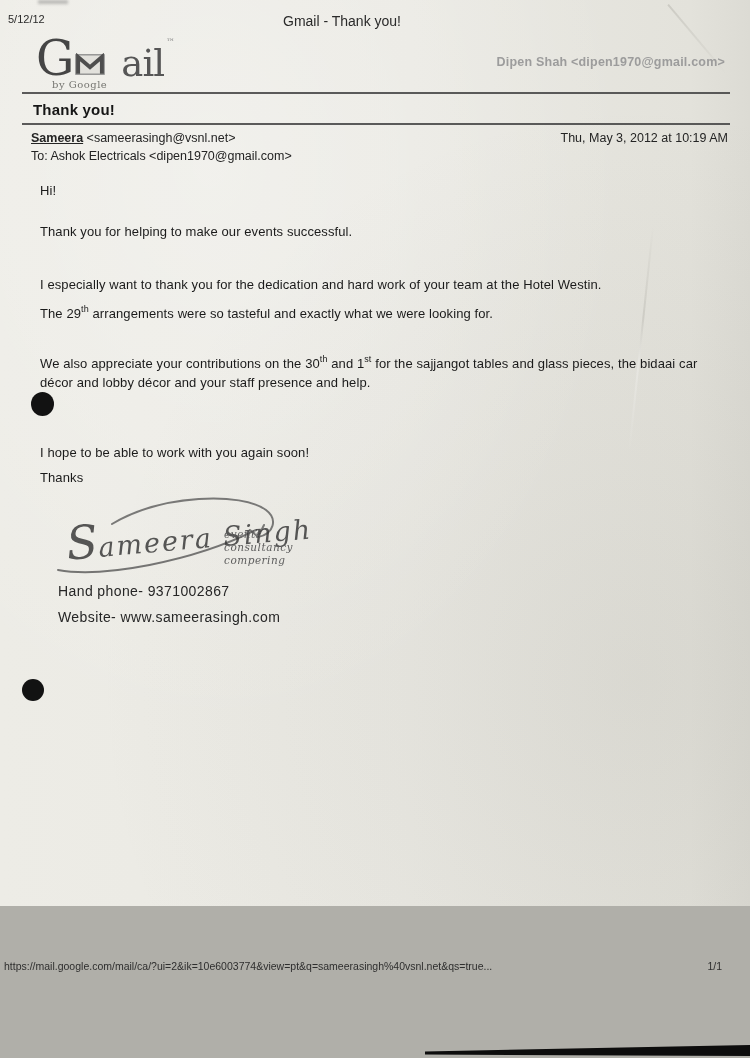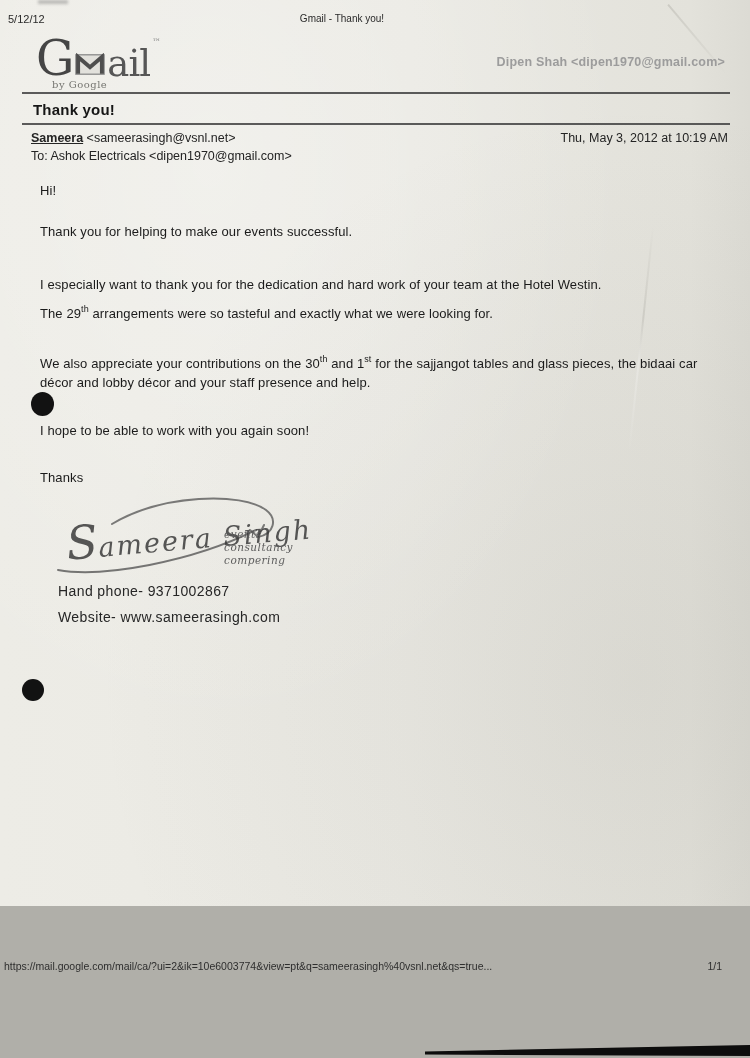--- a/index.html
+++ b/index.html
@@ -19,7 +19,7 @@
   .abs{position:absolute;}
   
   .print-date{left:8px;top:13px;font-size:11px;color:#2a2a2a;}
-  .print-title{left:342px;top:13px;transform:translateX(-50%);font-size:10px;color:#2a2a2a;white-space:nowrap;}
+  .print-title{left:342px;top:13px;transform:translateX(-50%);font-size:14px;color:#2a2a2a;white-space:nowrap;}
   
   .gmail-logo{left:36px;top:34px;font-family:"DejaVu Serif",serif;color:#4c4c4c;line-height:1;}
   .logo-row{display:flex;align-items:flex-end;}

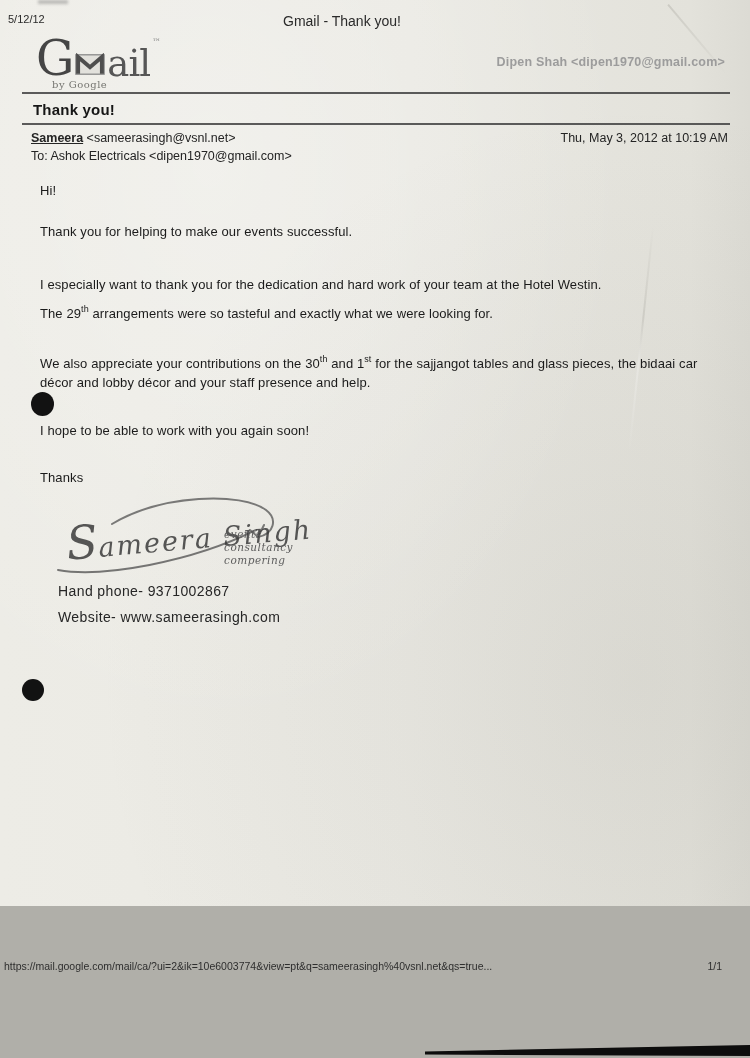--- a/index.html
+++ b/index.html
@@ -25,7 +25,7 @@
   .logo-row{display:flex;align-items:flex-end;}
   .logo-g{font-size:48px;letter-spacing:-2px;color:#454545;}
   .logo-env{margin:0 2px 3px 3px;}
-  .logo-ail{font-size:37px;color:#565656;letter-spacing:-1px;}
+  .logo-ail{font-size:37px;color:#565656;letter-spacing:-1px;margin-left:14px;}
   .logo-tm{font-size:9px;color:#8e8e8e;margin:4px 0 0 2px;align-self:flex-start;}
   .logo-by{font-size:10px;color:#757570;margin:-2px 0 0 16px;letter-spacing:0.5px;}
   

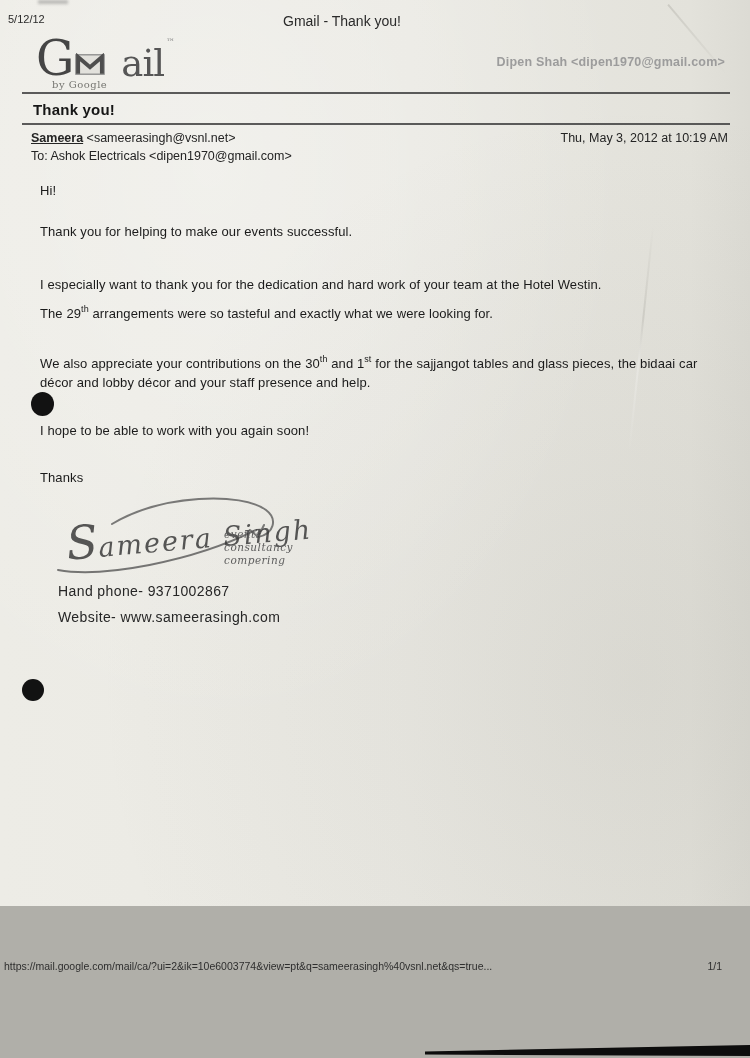--- a/index.html
+++ b/index.html
@@ -49,7 +49,7 @@
   .p2{top:276px;}
   .p3{top:305px;}
   .p4{top:355px;}
-  .p5{top:422px;text-align:center;}
+  .p5{top:444px;text-align:center;}
   .p-thanks{top:469px;}
   
   .punch{background:#121212;border-radius:50%;}

